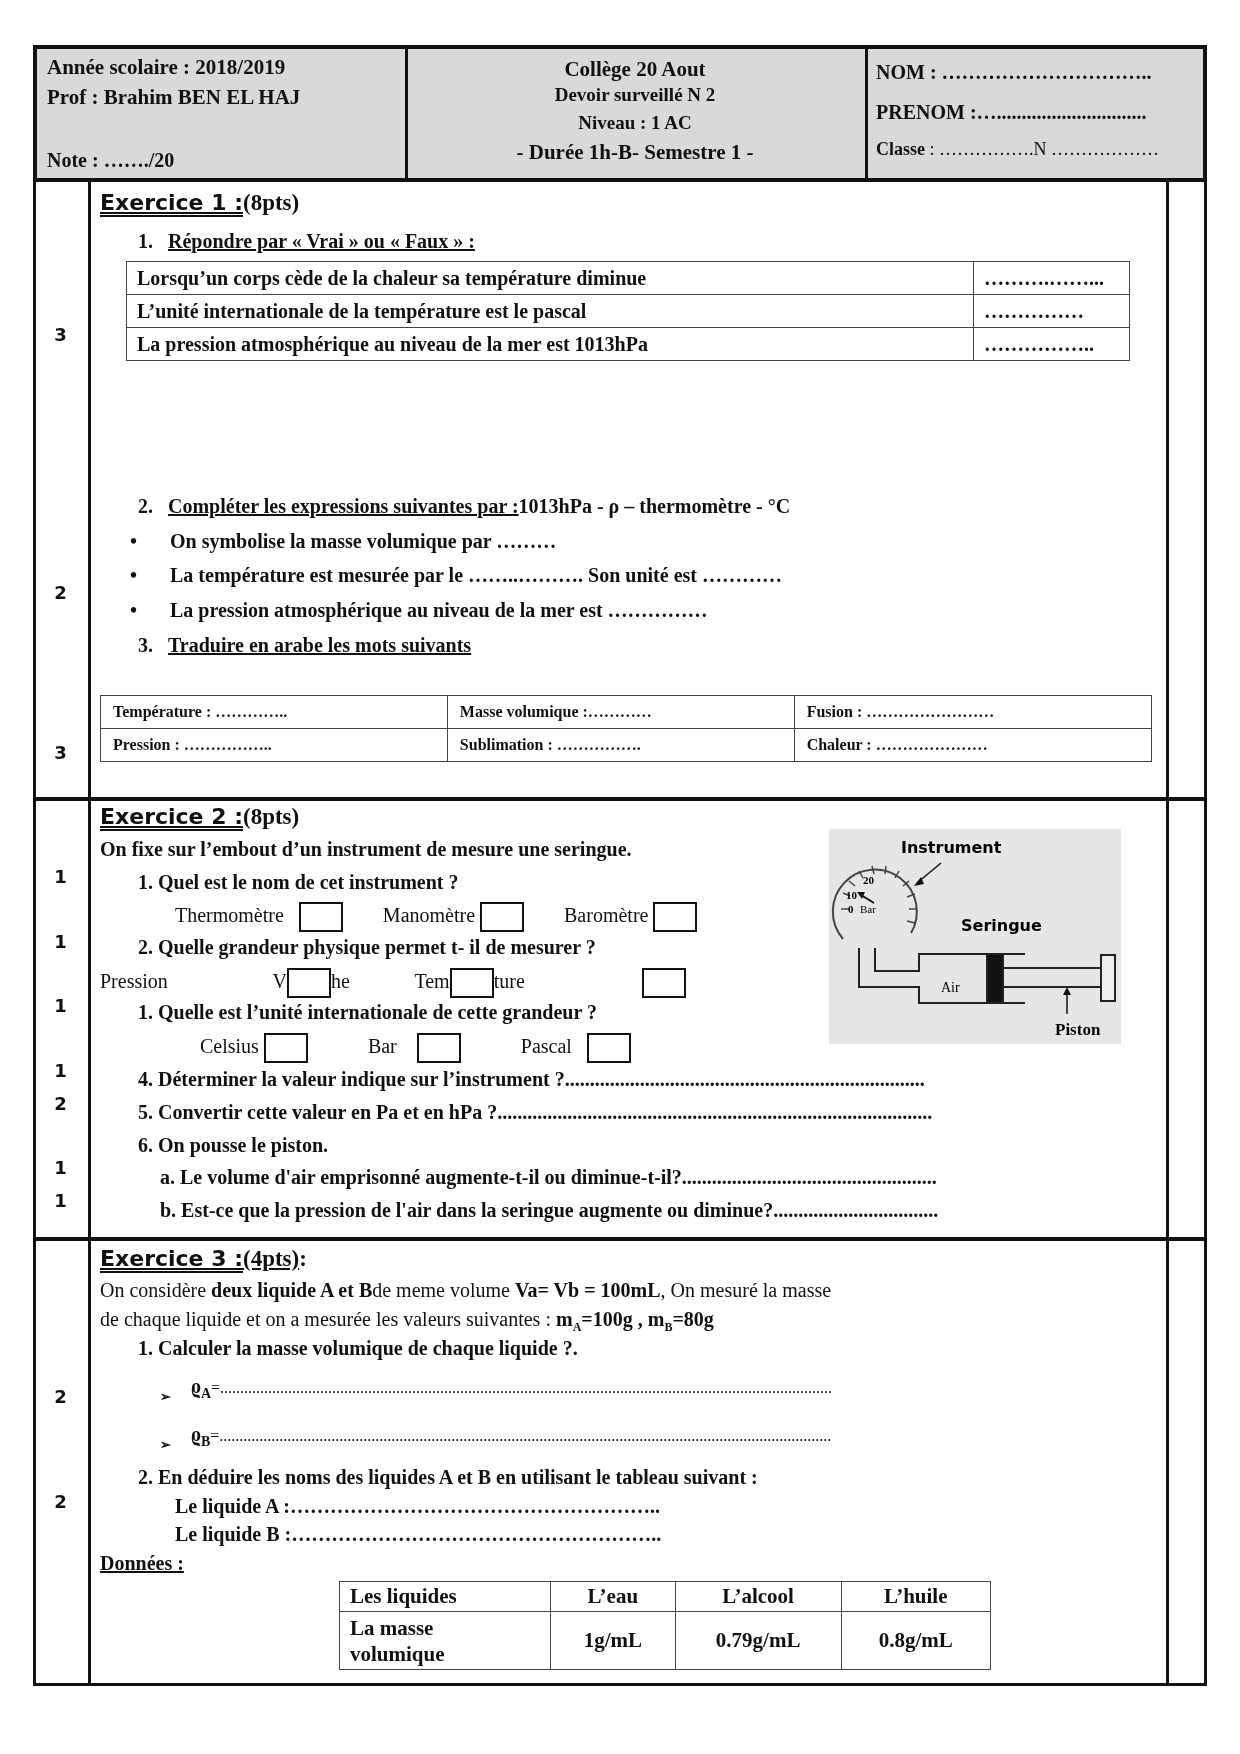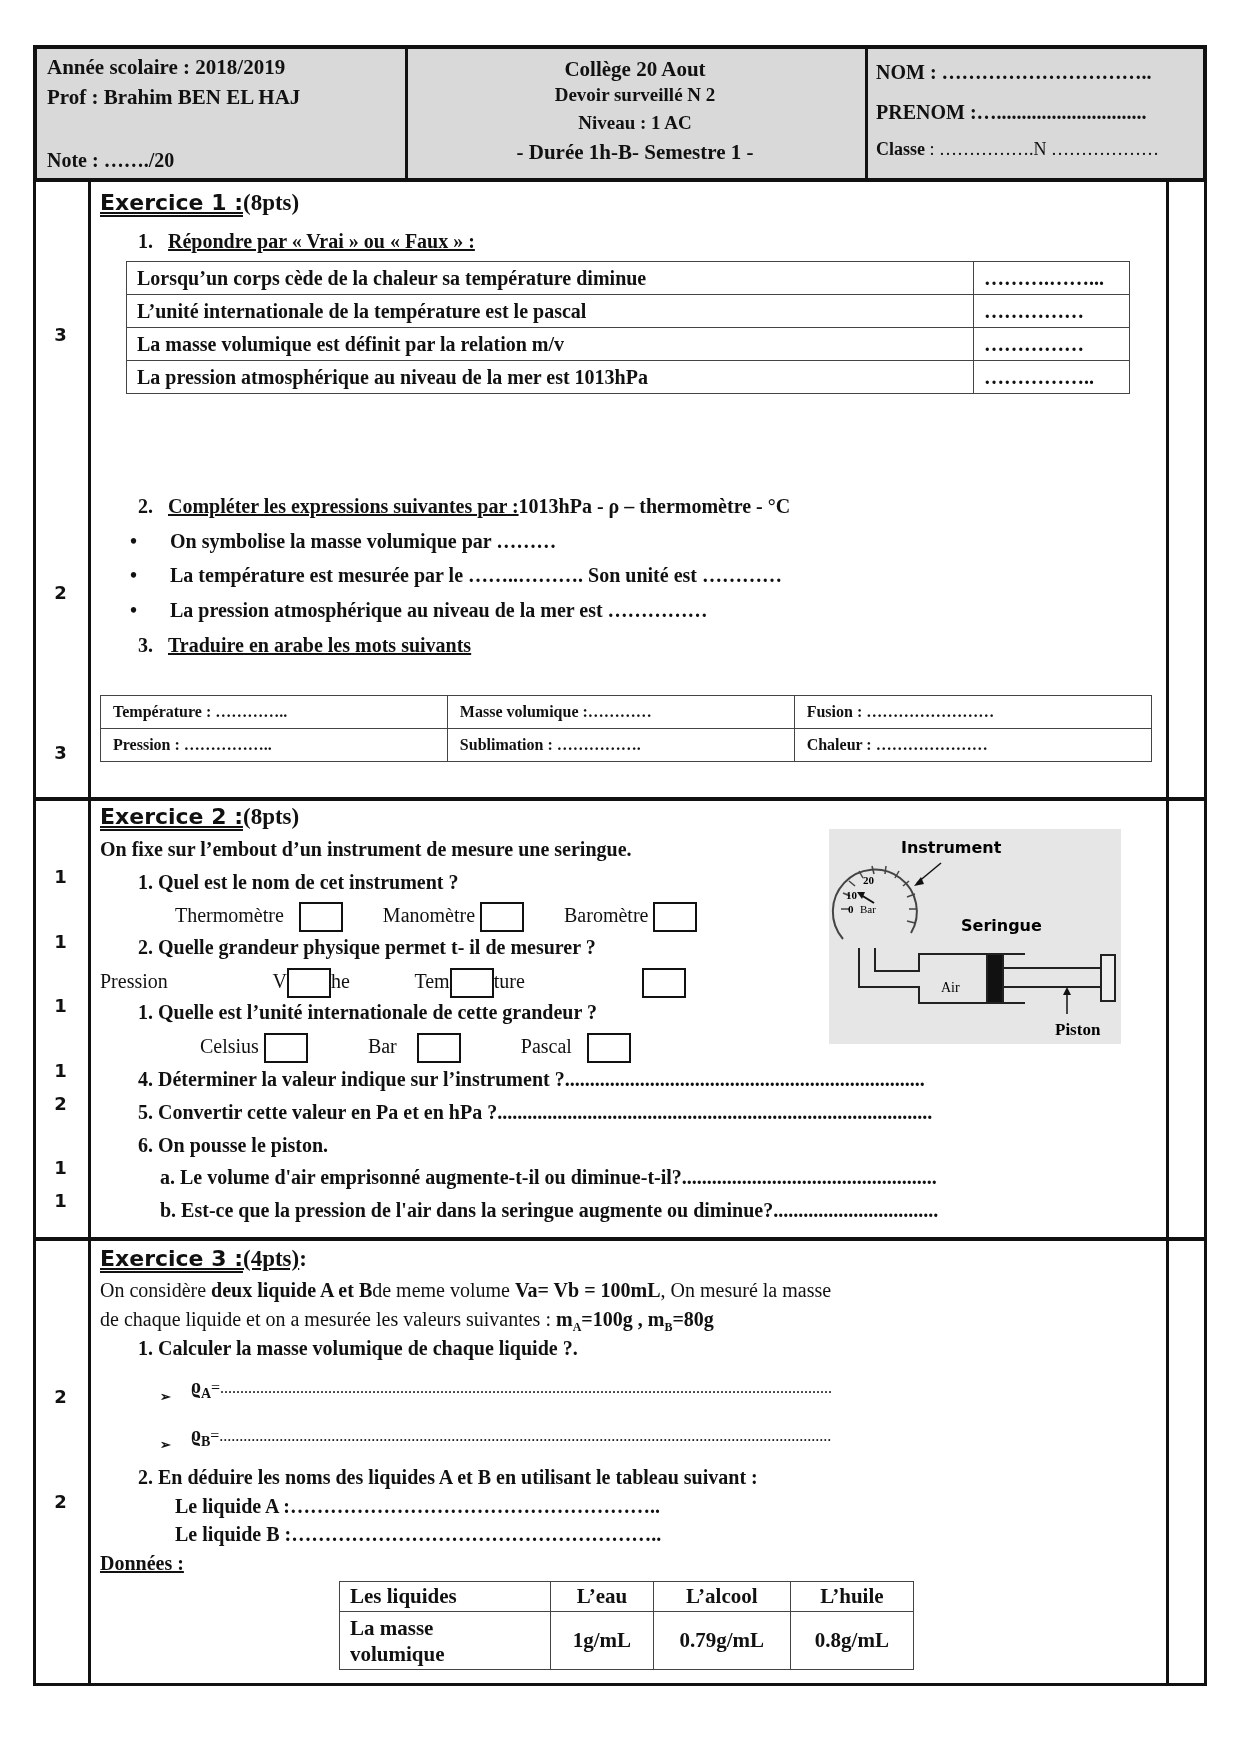--- a/index.html
+++ b/index.html
@@ -82,10 +82,6 @@
       </tr>
       <tr>
         <td>L’unité internationale de la température est le pascal</td>
-        <td style="width: 135px;">……………</td>
-      </tr>
-      <tr>
-        <td>La masse volumique est définit par la relation m/v</td>
         <td style="width: 135px;">……………</td>
       </tr>
       <tr>

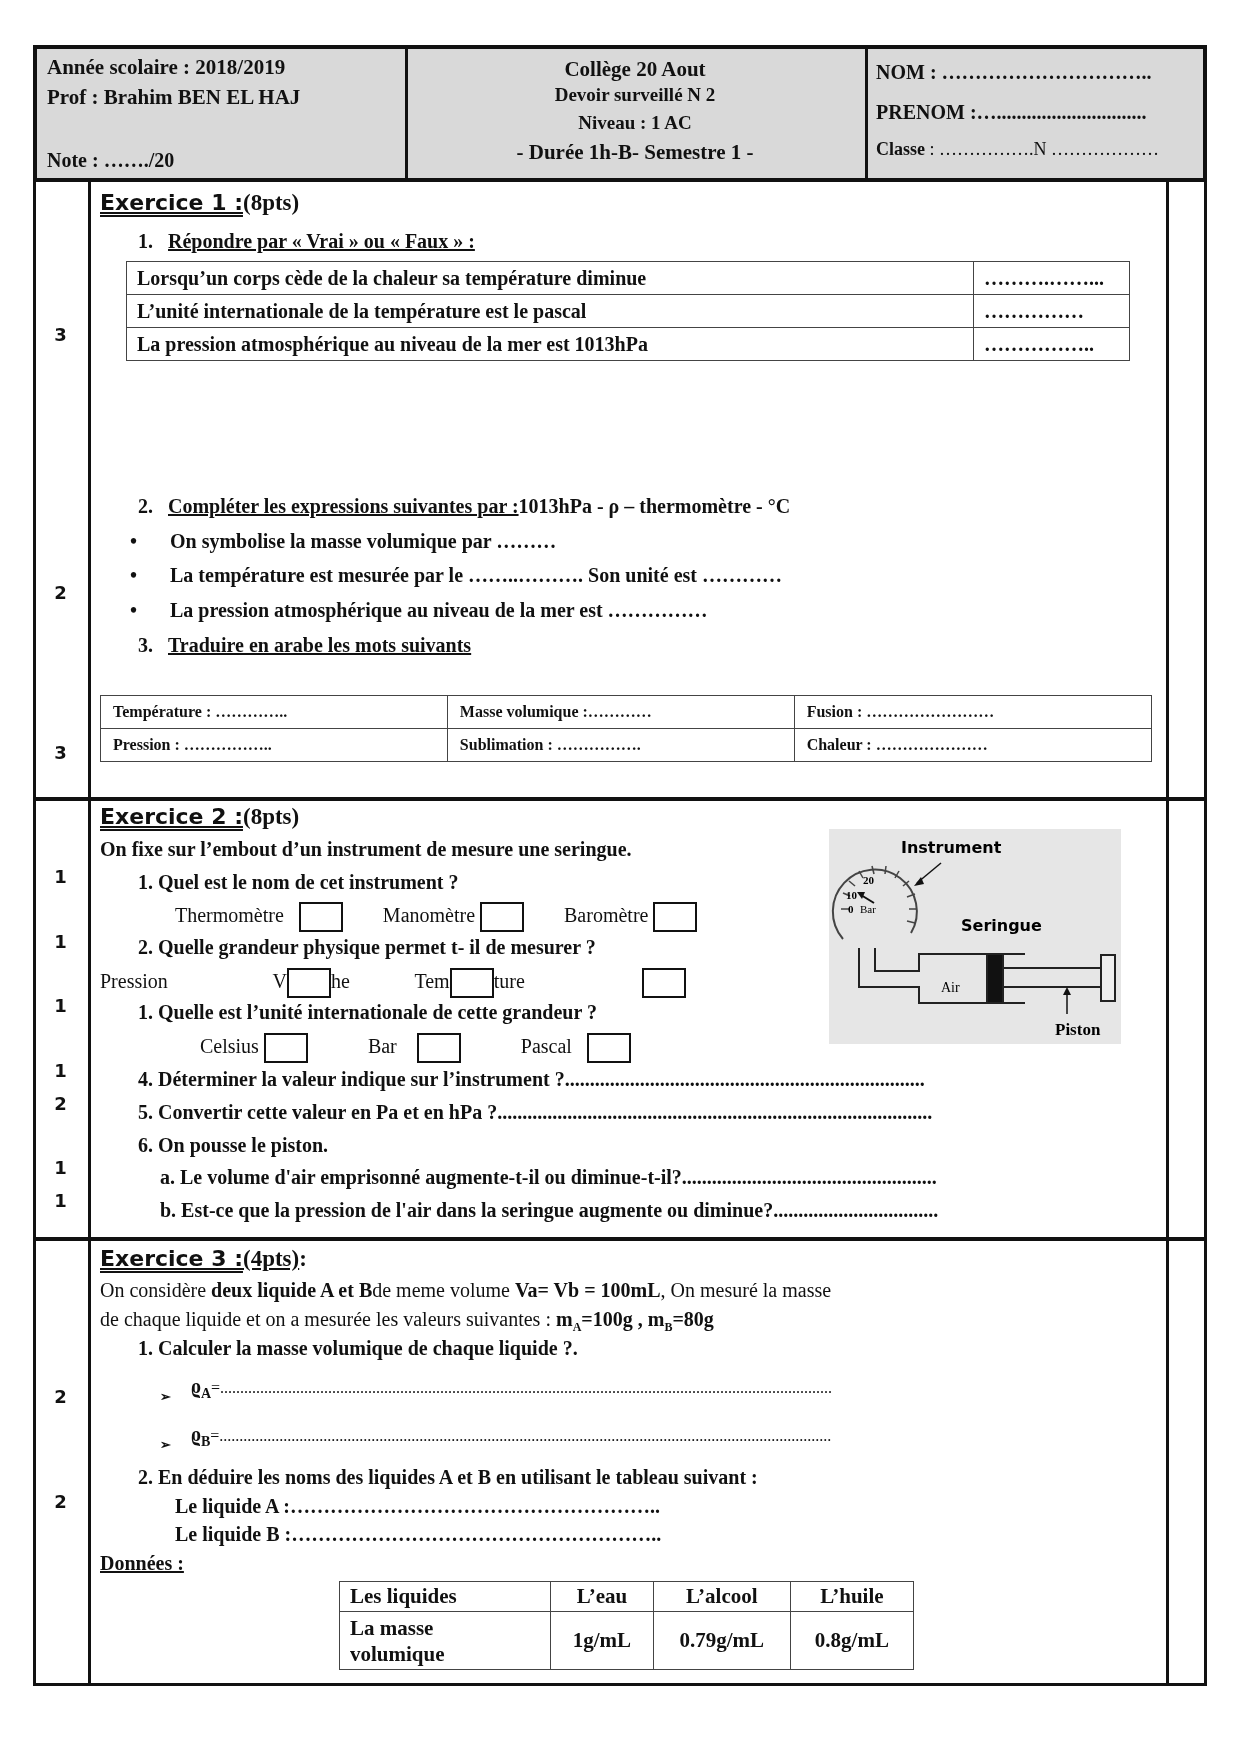--- a/index.html
+++ b/index.html
@@ -210,7 +210,7 @@
 <div class="line b" style="left:175px;top:1523px;">Le liquide B :………………………………………………..</div>
 <div class="line b u" style="left:100px;top:1552px;">Données :</div>
 
-<table class="liq abs" style="left:339px;top:1581px;width:575px;">
+<table class="liq abs" style="left:339px;top:1581px;width:652px;">
   <tbody>
       <tr style="height:30px;">
     <td style="width:190px;">Les liquides</td>

